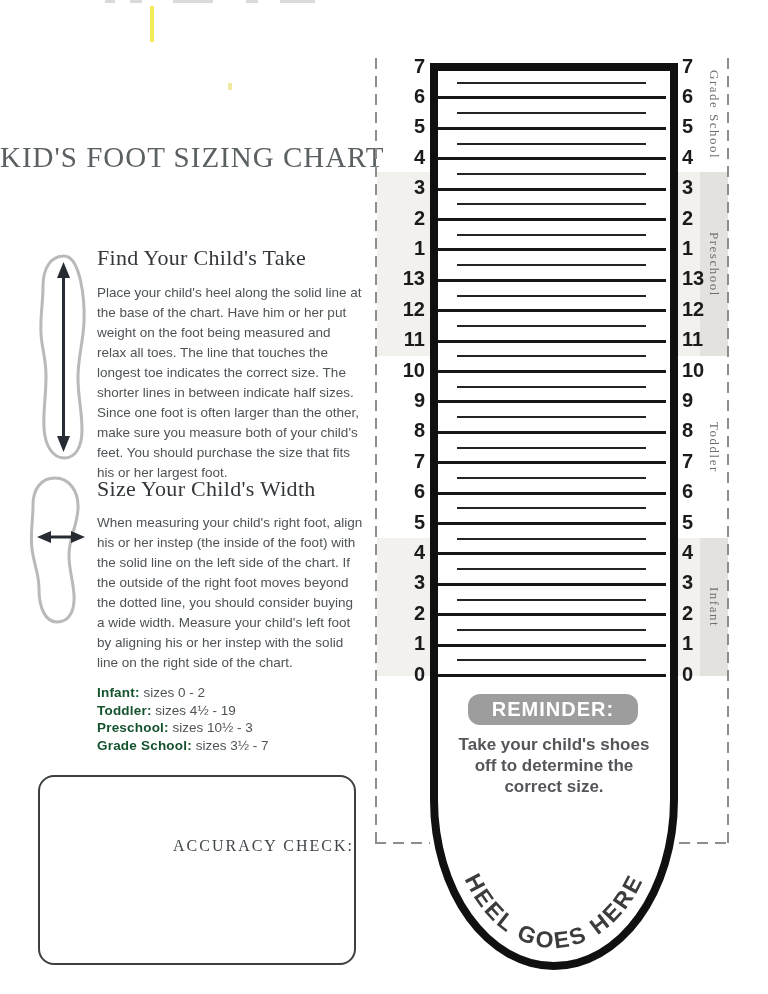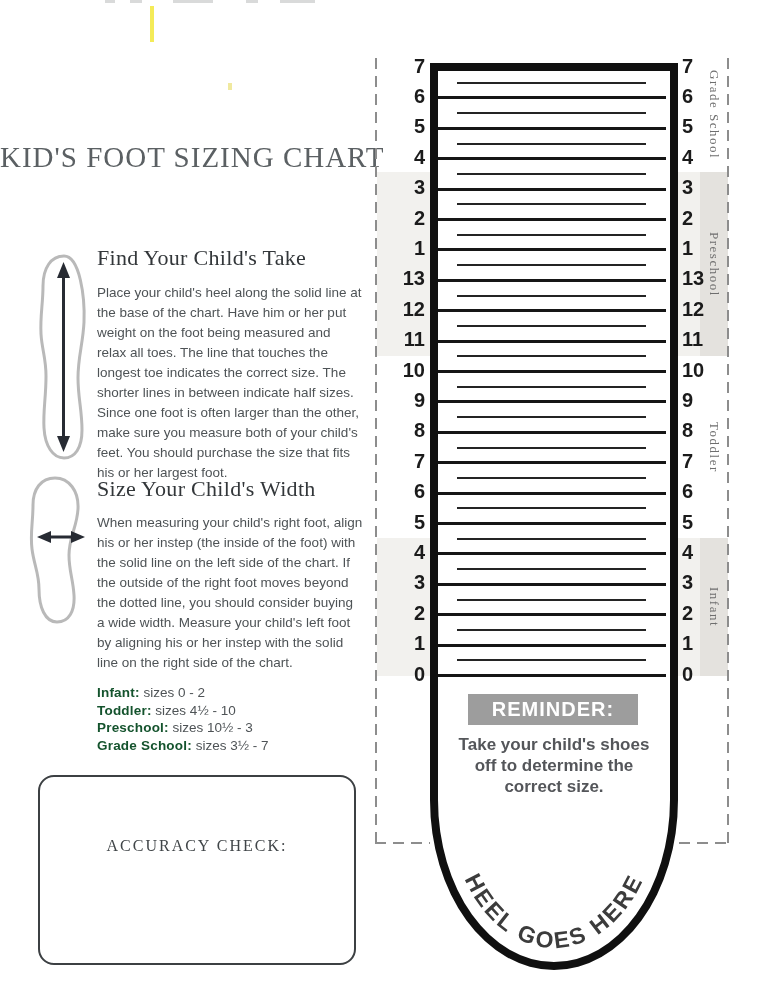--- a/index.html
+++ b/index.html
@@ -137,7 +137,7 @@
 
   <div class="size-list">
     <div class="size-list-row"><b>Infant:</b> <span>sizes 0 - 2</span></div>
-    <div class="size-list-row"><b>Toddler:</b> <span>sizes 4½ - 10</span></div>
+    <div class="size-list-row"><b>Toddler:</b> <span>sizes 4½ - 19</span></div>
     <div class="size-list-row"><b>Preschool:</b> <span>sizes 10½ - 3</span></div>
     <div class="size-list-row"><b>Grade School:</b> <span>sizes 3½ - 7</span></div>
   </div>

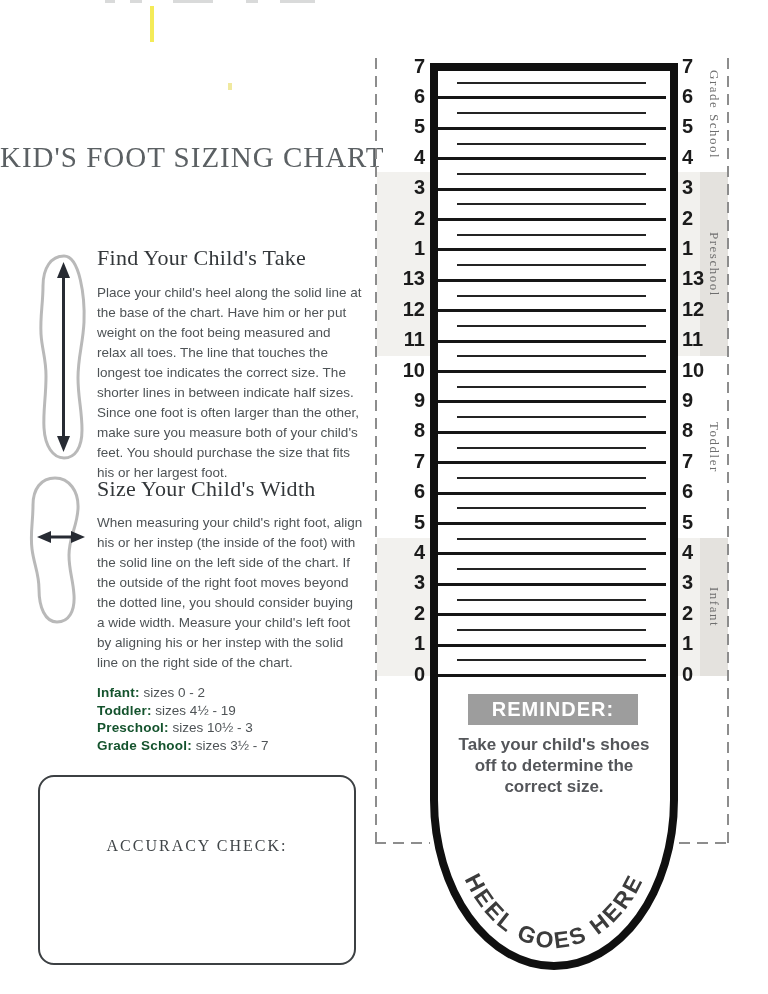--- a/index.html
+++ b/index.html
@@ -93,7 +93,7 @@
 
   .reminder-badge {
     position:absolute; left:468px; top:694px; width:170px; height:31px;
-    background:#9d9d9d; border-radius:0; color:#ffffff; text-align:center;
+    background:#9d9d9d; border-radius:12px; color:#ffffff; text-align:center;
     font-weight:bold; font-size:20px; letter-spacing:1px; line-height:31px;
   }
   .reminder-body {

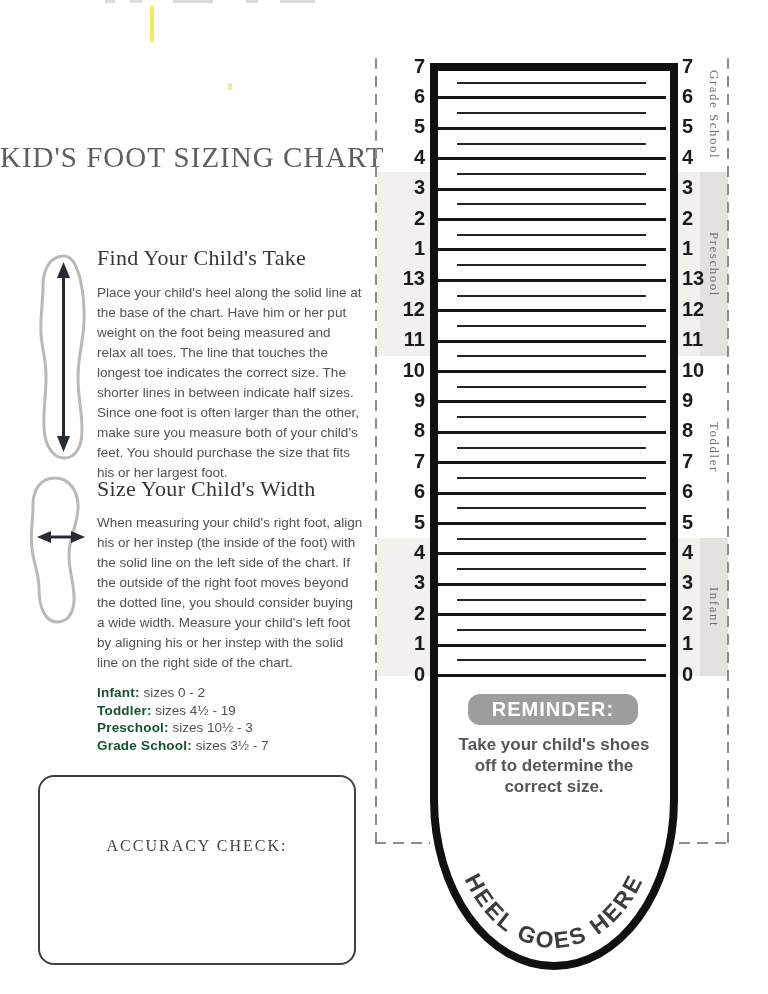--- a/index.html
+++ b/index.html
@@ -39,7 +39,7 @@
     border:2px solid #3c4043; border-radius:16px; background:#fff;
   }
   .accuracy-title {
-    position:absolute; left:0; top:60px; width:100%; text-align:center;
+    position:absolute; left:0; top:60px; width:100%; text-align:right;
     font-family:"Liberation Serif", serif; font-size:16px; letter-spacing:2px; color:#404548;
   }
   .accuracy-body {

